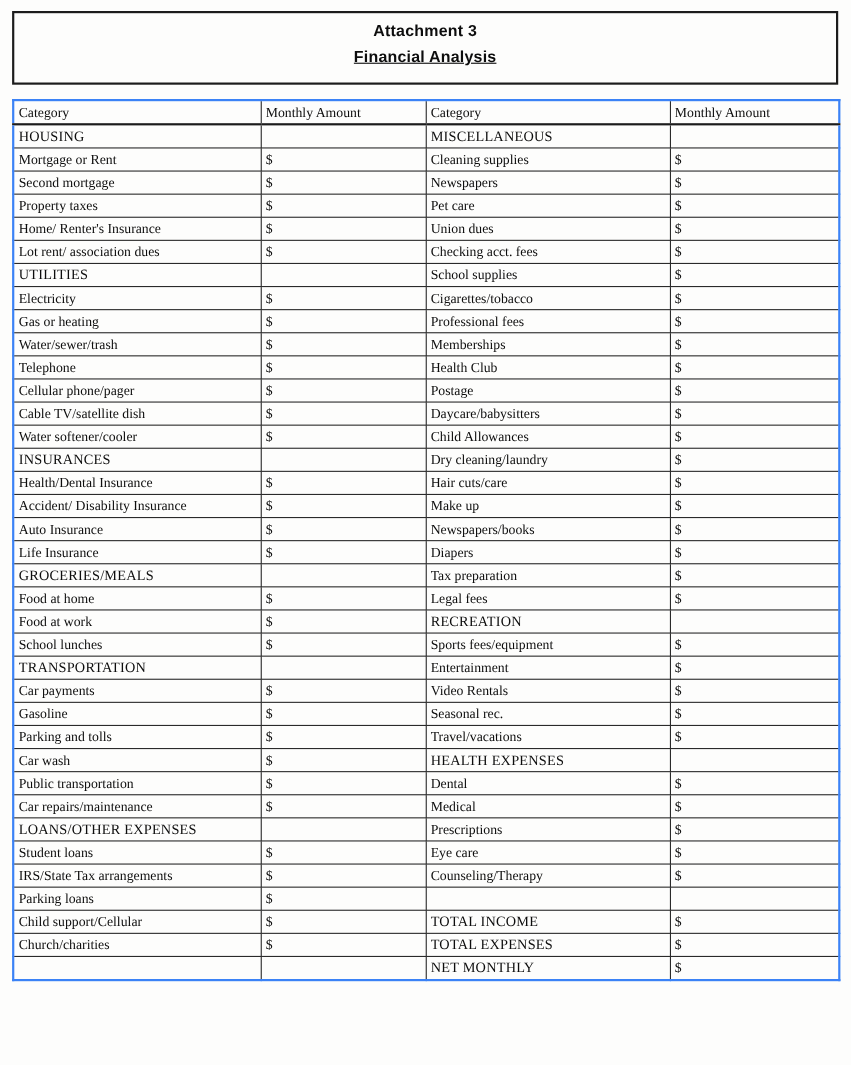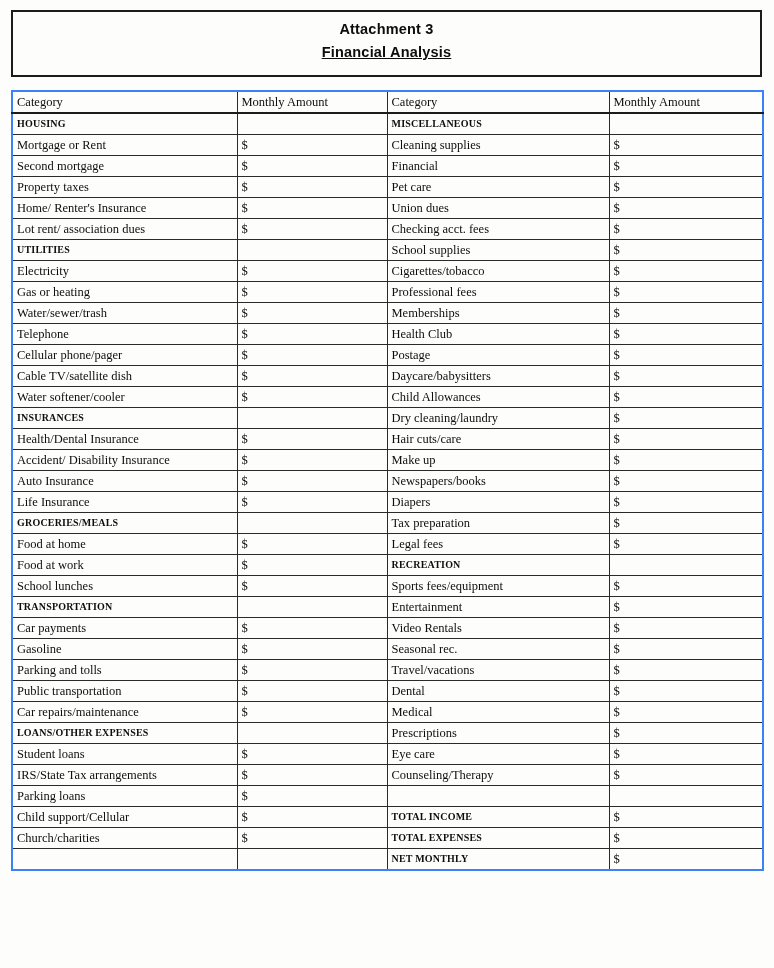--- a/index.html
+++ b/index.html
@@ -65,8 +65,8 @@
     border-bottom: 2px solid #1c1c1c;
   }
   td.cat.section, td.cat.total {
-    font-weight: bold;
-    font-size: 10px;
+    font-weight: normal;
+    font-size: 13px;
     letter-spacing: 0.2px;
   }
   col.c-cat-l  { width: 225px; }

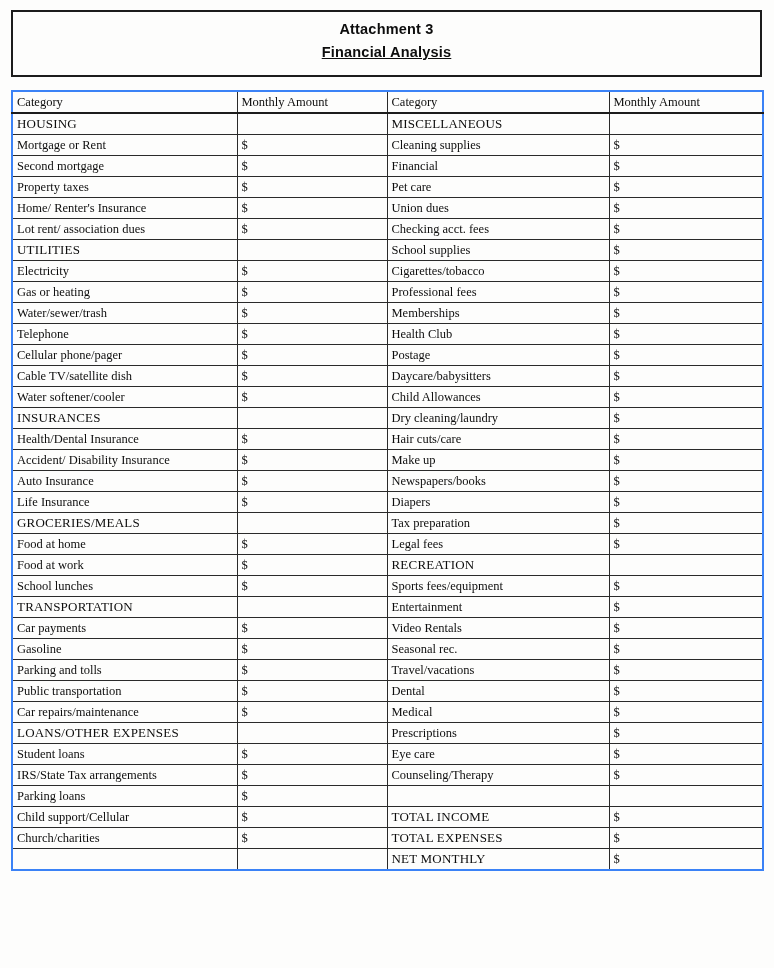--- a/index.html
+++ b/index.html
@@ -115,7 +115,7 @@
         <tr>
           <td class="cat item">Second mortgage</td>
           <td class="amt">$</td>
-          <td class="cat item">Financial</td>
+          <td class="cat item">Newspapers</td>
           <td class="amt">$</td>
         </tr>
         <tr>

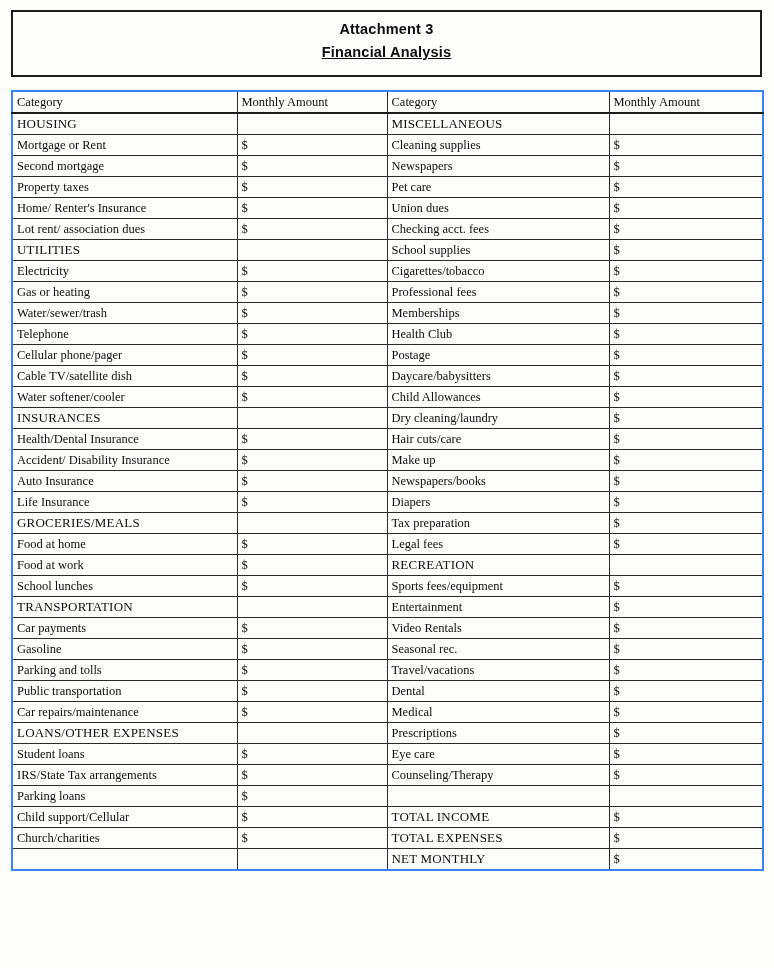--- a/index.html
+++ b/index.html
@@ -263,6 +263,12 @@
           <td class="amt">$</td>
         </tr>
         <tr>
+          <td class="cat item">Car wash</td>
+          <td class="amt">$</td>
+          <td class="cat section">HEALTH EXPENSES</td>
+          <td class="amt"></td>
+        </tr>
+        <tr>
           <td class="cat item">Public transportation</td>
           <td class="amt">$</td>
           <td class="cat item">Dental</td>

